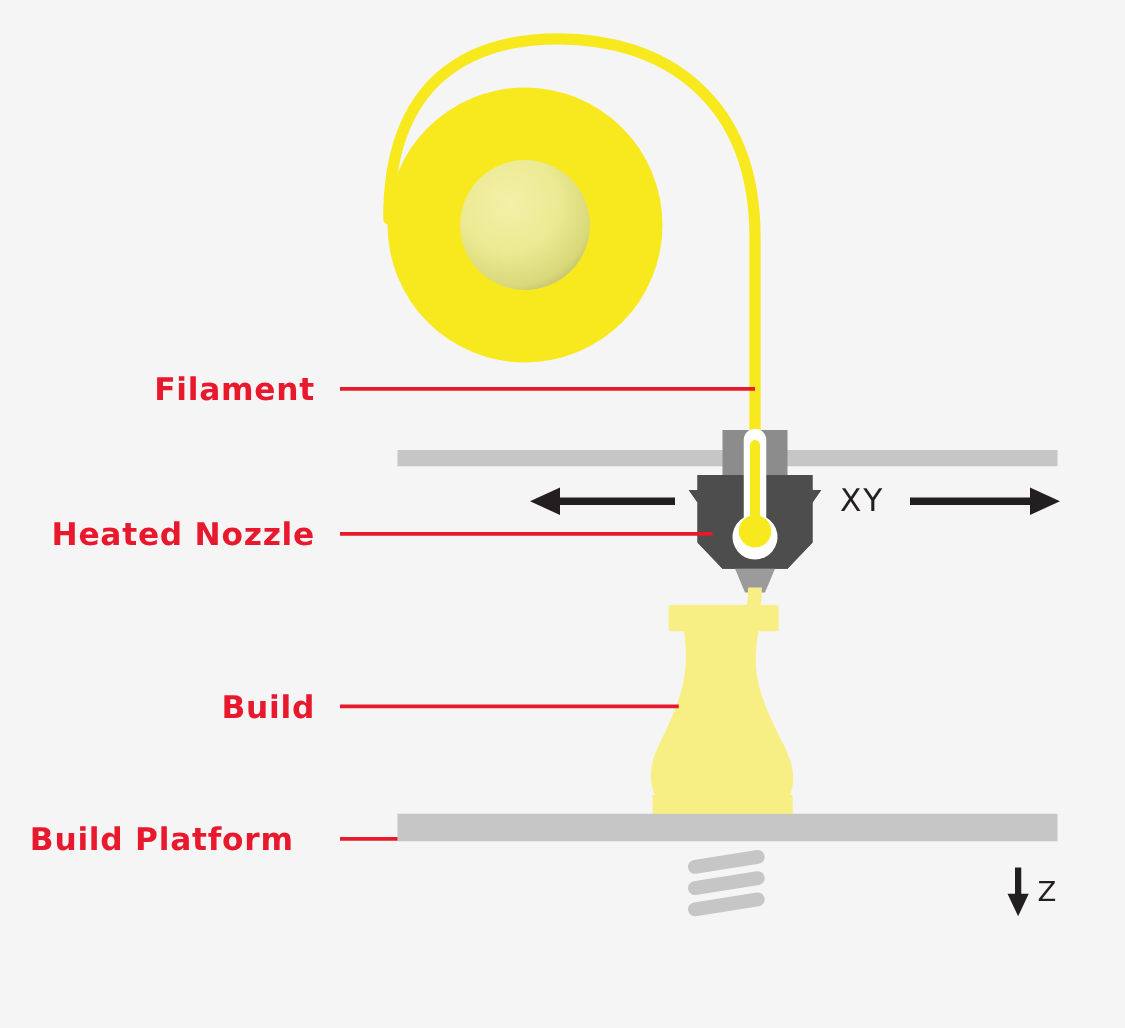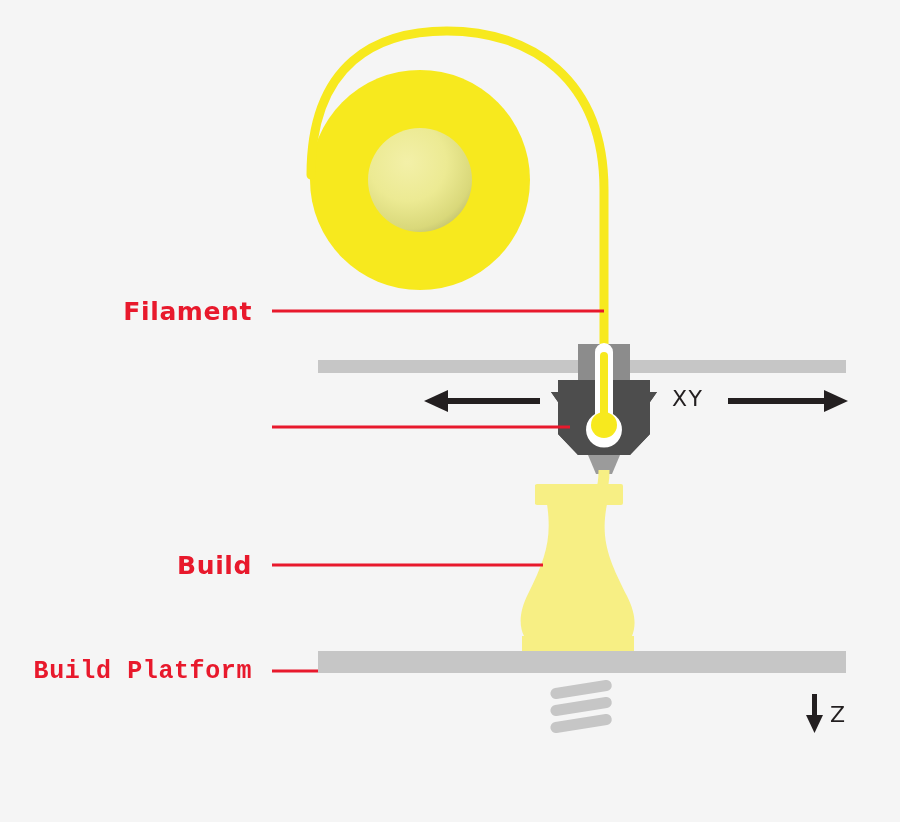--- a/index.html
+++ b/index.html
@@ -38,7 +38,7 @@
     position: absolute;
     color: #231f20;
     font-family: "DejaVu Sans", sans-serif;
-    font-size: 22px;
+    font-size: 25px;
     font-weight: normal;
     letter-spacing: 1.5px;
     white-space: nowrap;

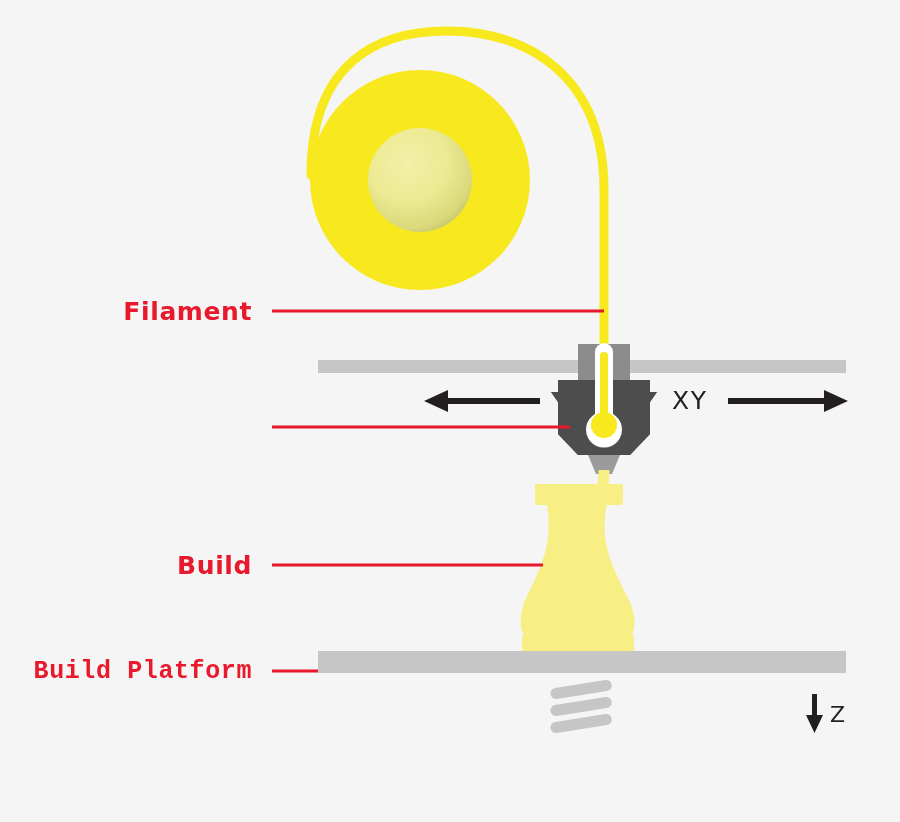--- a/index.html
+++ b/index.html
@@ -158,6 +158,7 @@
 
   <div class="callout-label" style="right:648px; top:299px;">Filament</div>
 
+  <div class="callout-label" style="right:648px; top:415px;">Heated Nozzle</div>
 
   <div class="callout-label" style="right:648px; top:553px;">Build</div>
 

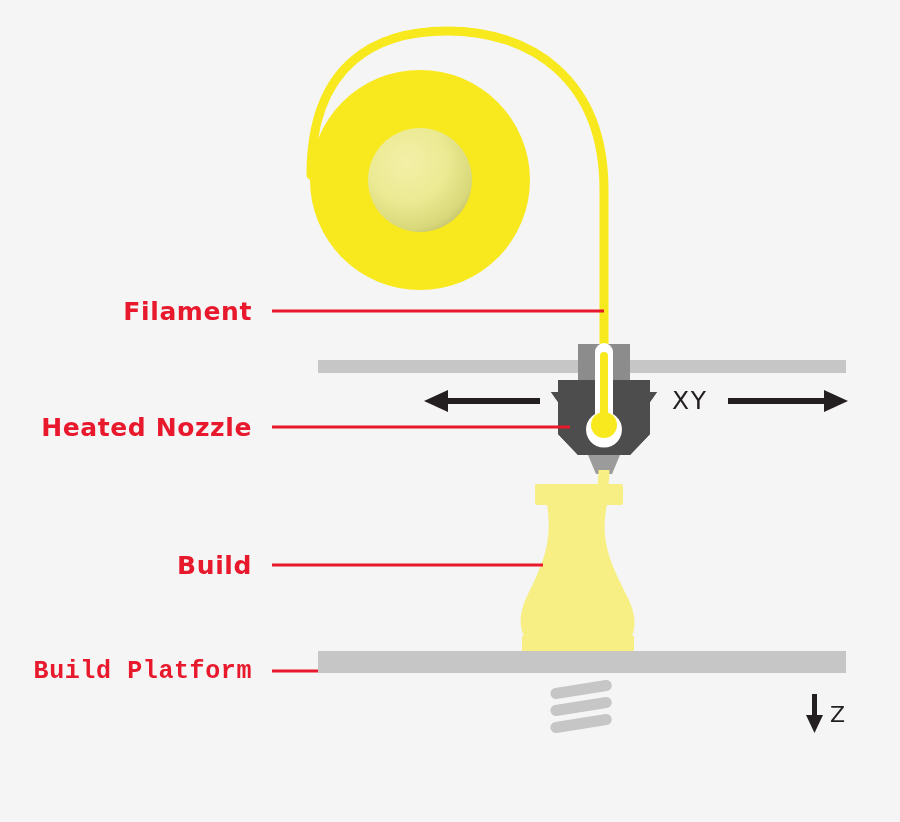--- a/index.html
+++ b/index.html
@@ -162,7 +162,7 @@
 
   <div class="callout-label" style="right:648px; top:553px;">Build</div>
 
-  <div class="callout-label" style="right:648px; top:659px;font-family:Liberation Mono, monospace;">Build Platform</div>
+  <div class="callout-label" style="right:665px; top:659px;">Build Platform</div>
 
   <div class="axis-label" style="left:672px; top:388px;">XY</div>
 

